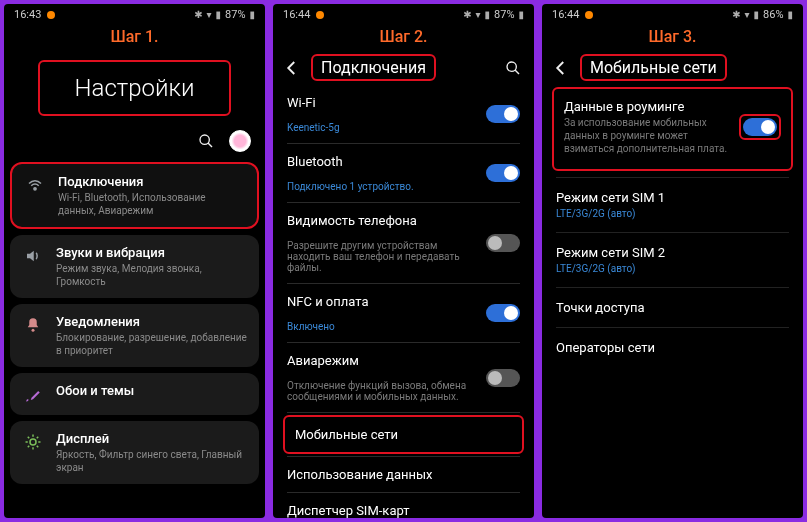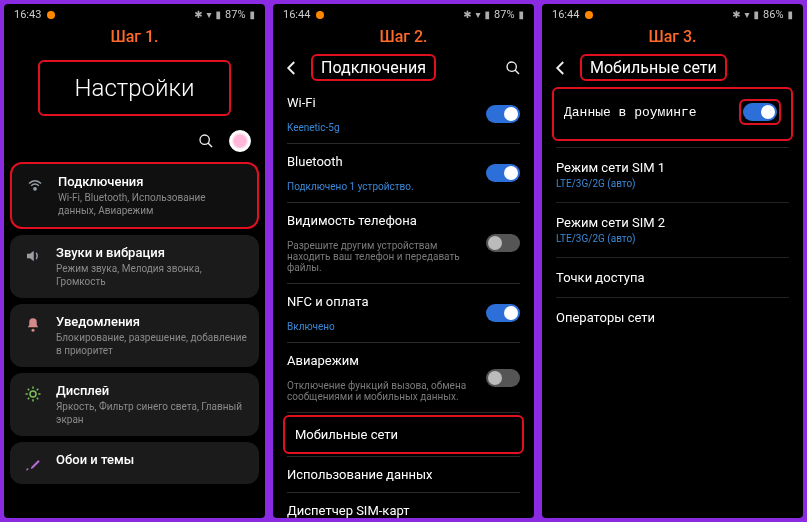--- a/index.html
+++ b/index.html
@@ -159,7 +159,6 @@
   .p3-block {
     margin: 4px 10px 6px 10px;
     padding: 6px 4px 10px 4px;
-    font-family: Liberation Mono, monospace;
   }
   .toggle-red-box {
     padding: 2px;

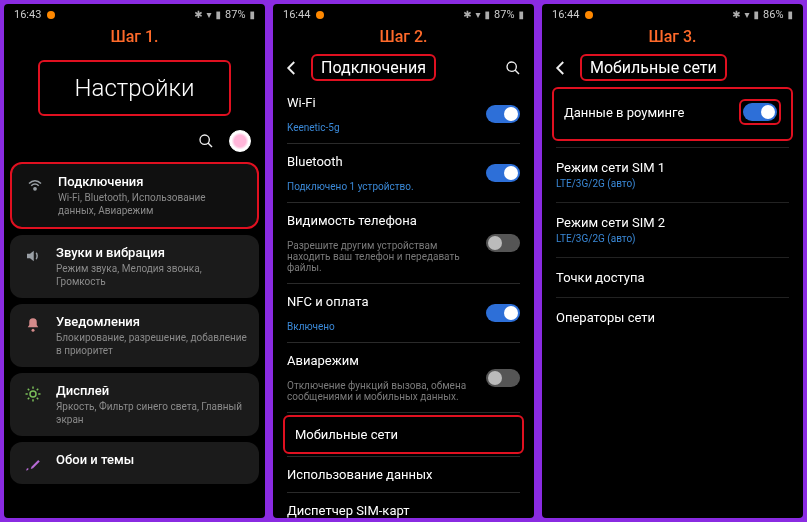--- a/index.html
+++ b/index.html
@@ -413,6 +413,7 @@
     <div class="p3-row" style="padding:4px 6px">
       <div class="p3-texts">
         <div class="p3-title">Данные в роуминге</div>
+        <div class="p3-sub">За использование мобильных данных в роуминге может взиматься дополнительная плата.</div>
       </div>
       <div class="toggle-red-box red-box">
         <div class="toggle on"></div>

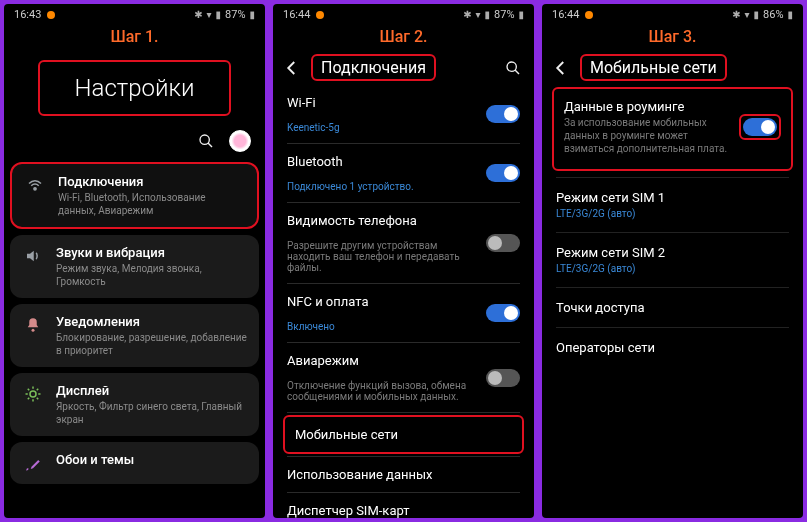--- a/index.html
+++ b/index.html
@@ -240,6 +240,18 @@
       <div class="texts">
         <div class="title">Уведомления</div>
         <div class="sub">Блокирование, разрешение, добавление в приоритет</div>
+      </div>
+    </div>
+
+    <div class="card">
+      <div class="icon" style="color:#b86bd6">
+        <svg width="18" height="18" viewBox="0 0 24 24" fill="currentColor">
+            <path d="M14 3l7 7-9 9-3 1 1-3 9-9-5-5z"></path>
+            <path d="M5 19c-2 0-2 3-2 3s3 0 3-2c0-1-1-1-1-1z"></path>
+          </svg>
+      </div>
+      <div class="texts">
+        <div class="title">Обои и темы</div>
       </div>
     </div>
 
@@ -262,18 +274,6 @@
         <div class="sub">Яркость, Фильтр синего света, Главный экран</div>
       </div>
     </div>
-
-    <div class="card">
-      <div class="icon" style="color:#b86bd6">
-        <svg width="18" height="18" viewBox="0 0 24 24" fill="currentColor">
-            <path d="M14 3l7 7-9 9-3 1 1-3 9-9-5-5z"></path>
-            <path d="M5 19c-2 0-2 3-2 3s3 0 3-2c0-1-1-1-1-1z"></path>
-          </svg>
-      </div>
-      <div class="texts">
-        <div class="title">Обои и темы</div>
-      </div>
-    </div>
   </div>
 </div>
 

